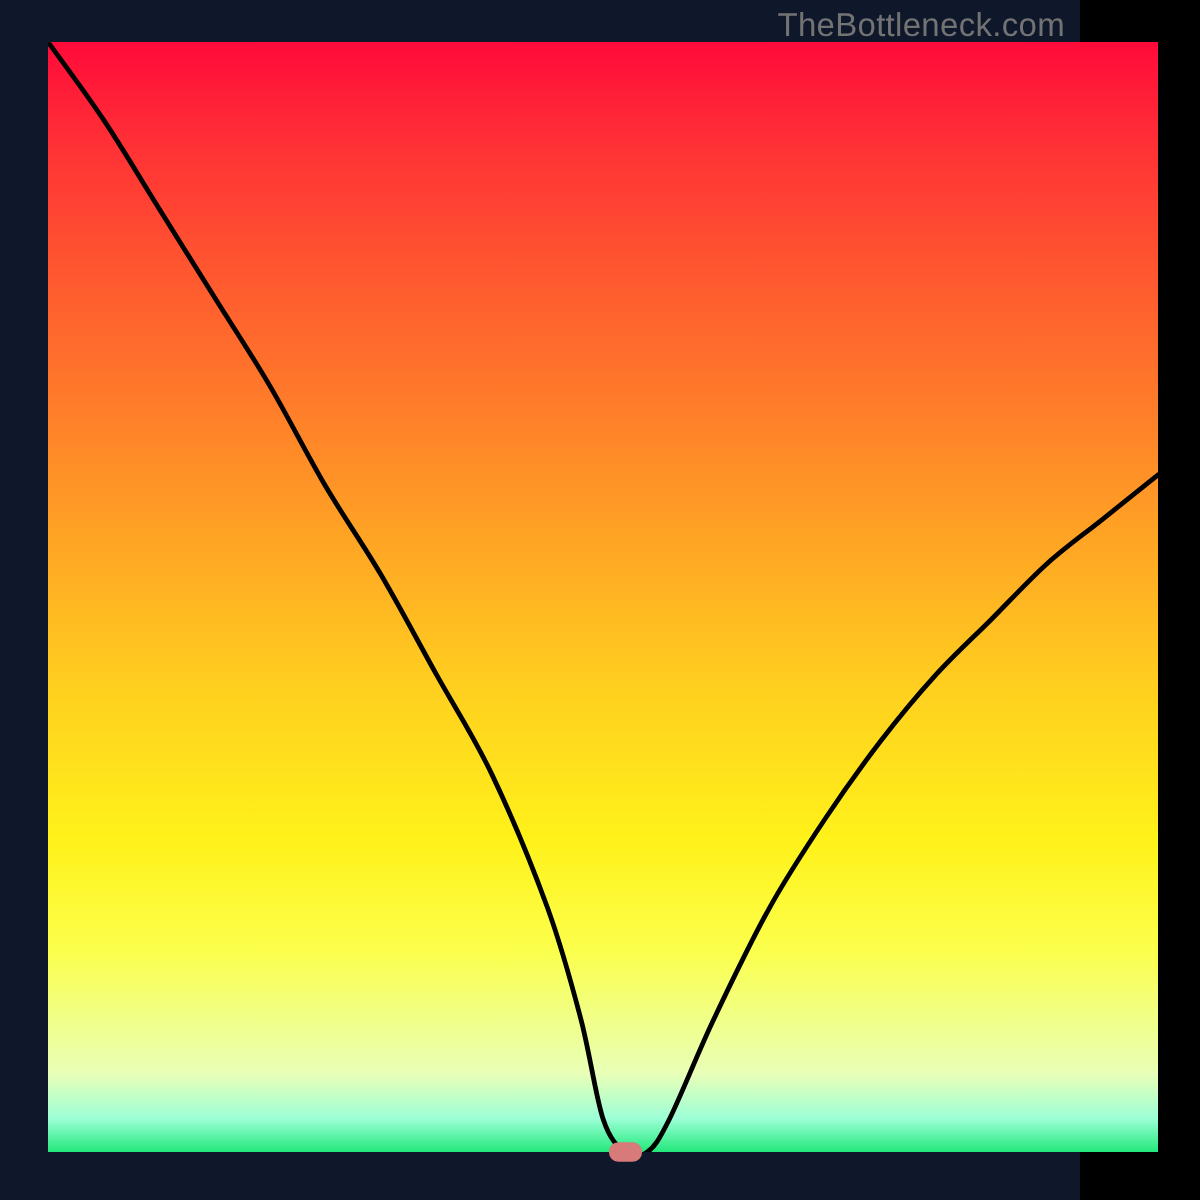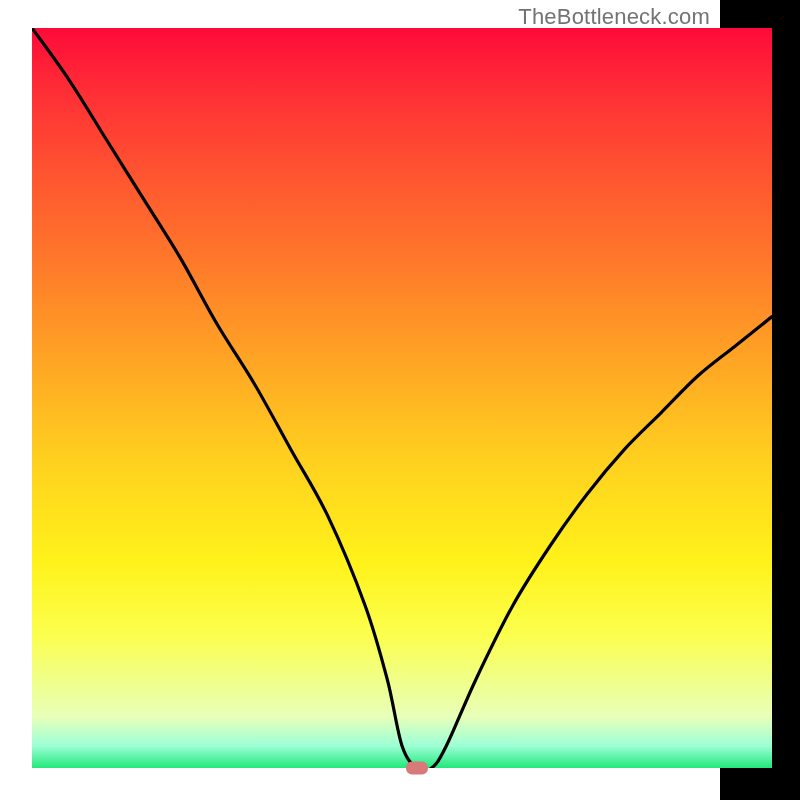--- a/index.html
+++ b/index.html
@@ -15,7 +15,7 @@
     position: relative;
     width: 720px;
     height: 800px;
-    background: #ffffff;
+    background: #0f172a;
   }
   .watermark {
     position: absolute;

